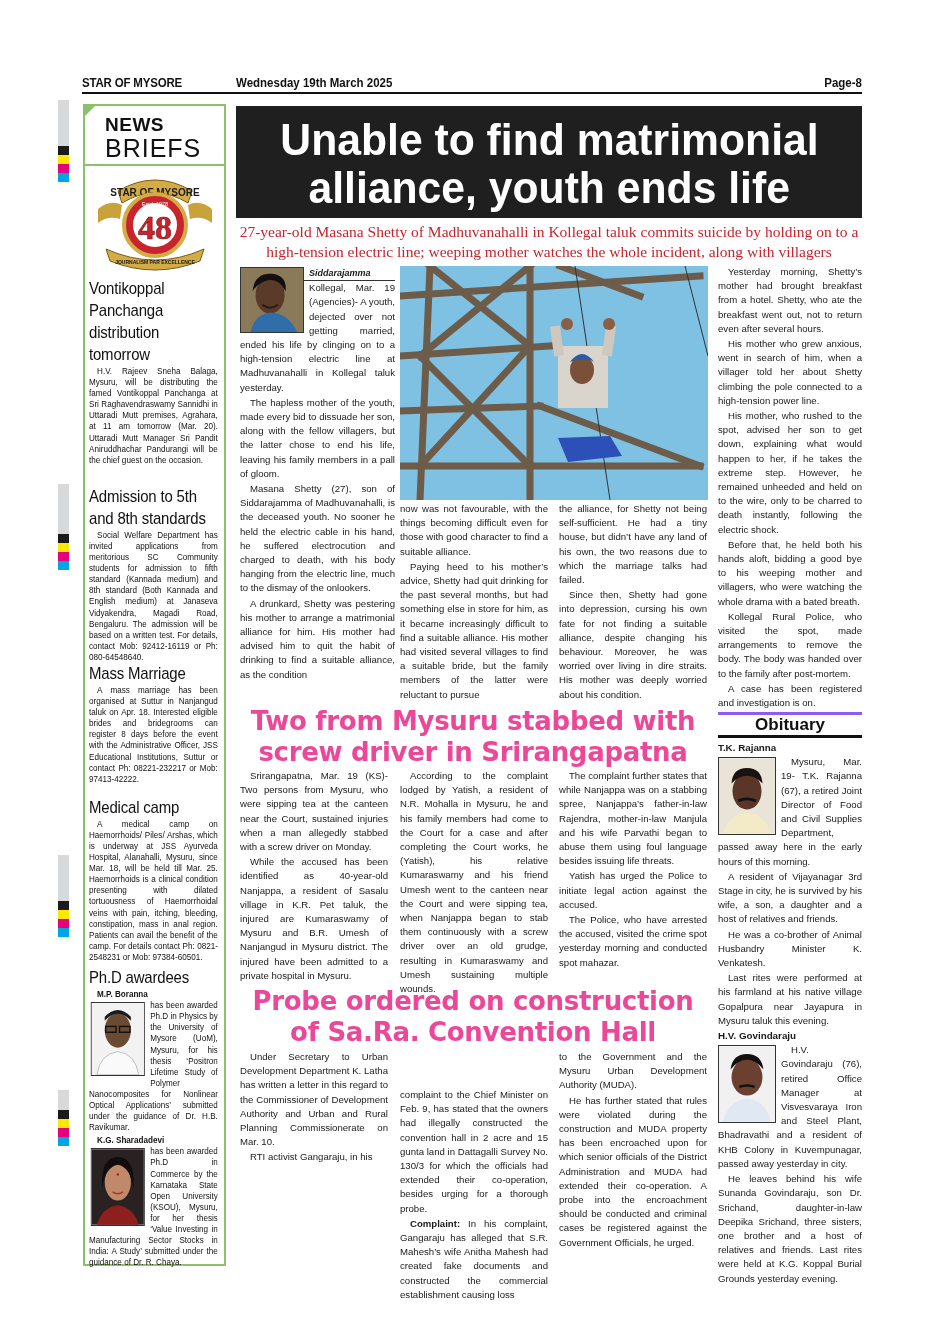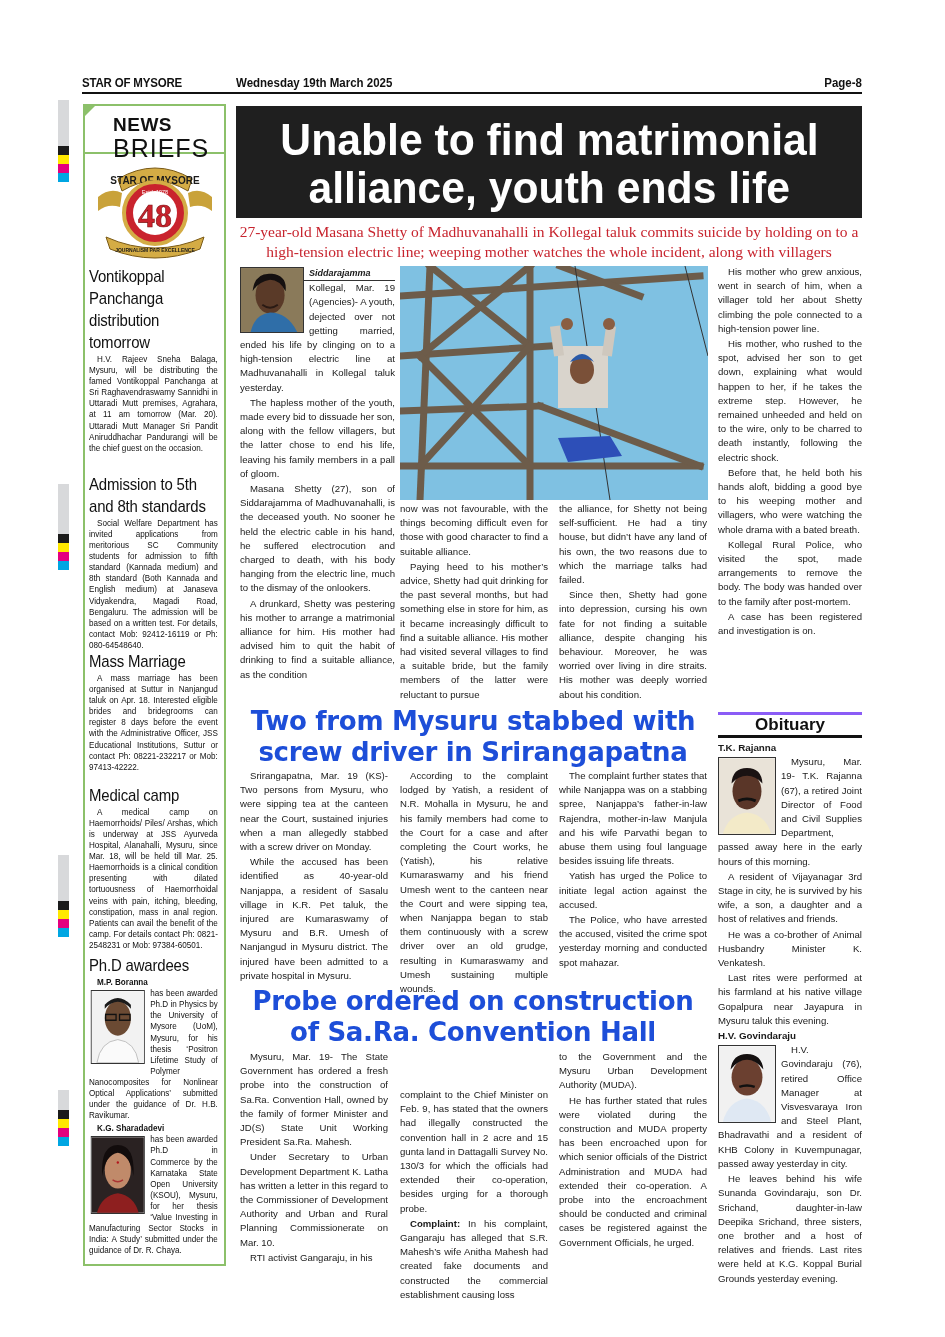--- a/index.html
+++ b/index.html
@@ -21,7 +21,7 @@
   
   .sidebar { position: absolute; left: 83px; top: 104px; width: 143px; height: 1162px; border: 2.5px solid #8cc06a; }
   .sidebar .corner { position: absolute; left: -2px; top: -2px; width: 0; height: 0; border-top: 14px solid #8cc06a; border-right: 14px solid transparent; }
-  .sidebar .nb-head { height: 48px; border-bottom: 2.5px solid #8cc06a; padding: 8px 0 0 28px; }
+  .sidebar .nb-head { height: 60px; border-bottom: 2.5px solid #8cc06a; padding: 8px 0 0 20px; }
   .nb-news { font-weight: bold; font-size: 19px; letter-spacing: 0.5px; }
   .nb-briefs { font-size: 25px; letter-spacing: 1px; margin-top: -2px; }
   .logo { height: 112px; position: relative; display: flex; align-items: center; justify-content: center; }

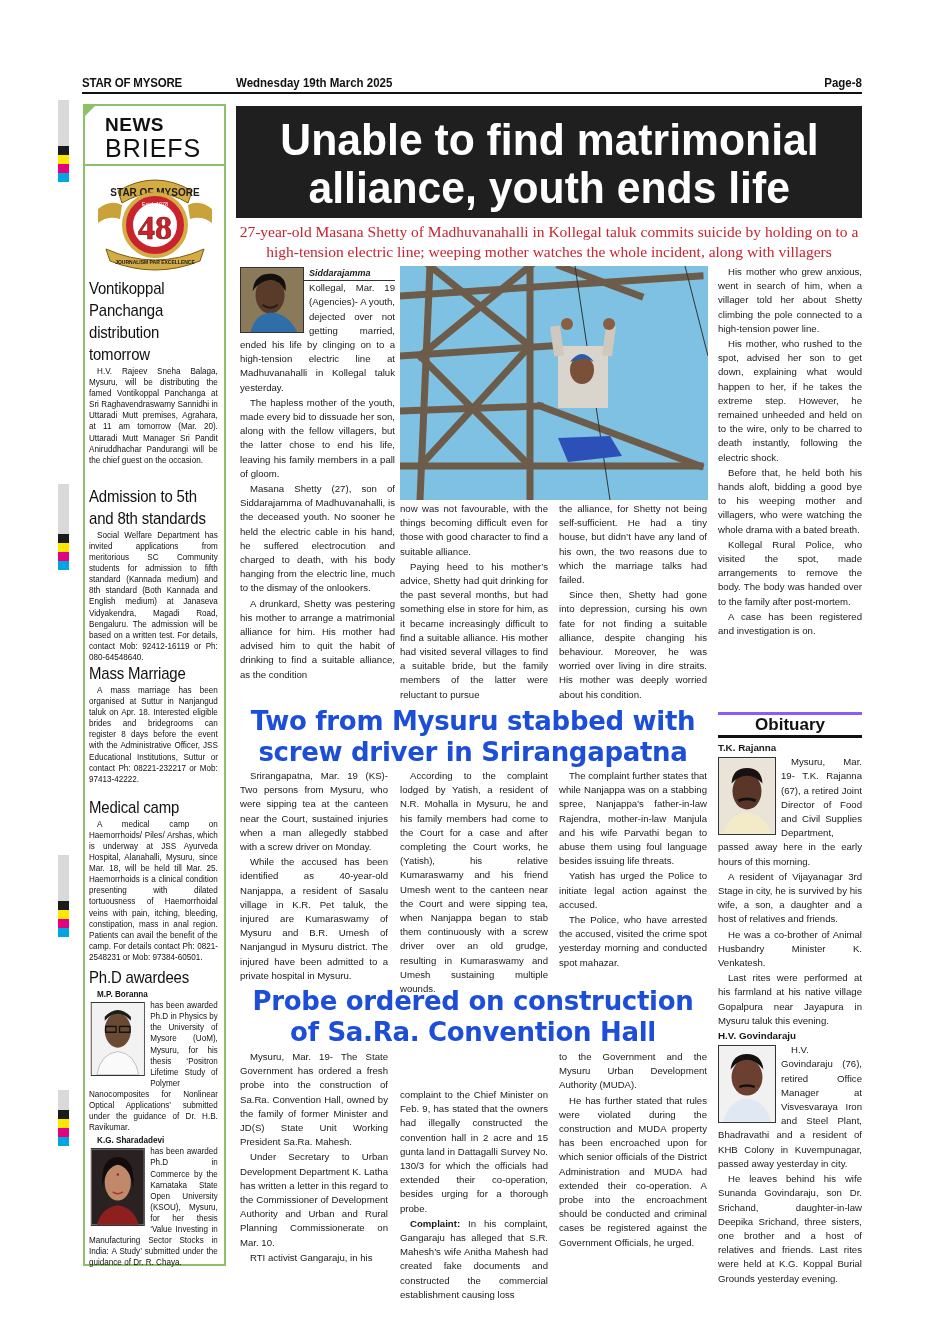--- a/index.html
+++ b/index.html
@@ -220,6 +220,7 @@
   <p>Since then, Shetty had gone into depression, cursing his own fate for not finding a suitable alliance, despite changing his behaviour. Moreover, he was worried over living in dire straits. His mother was deeply worried about his condition.</p>
 </div>
 <div class="col" style="left:718px; top:265px; width:144px;">
+  <p>Yesterday morning, Shetty’s mother had brought breakfast from a hotel. Shetty, who ate the breakfast went out, not to return even after several hours.</p>
   <p>His mother who grew anxious, went in search of him, when a villager told her about Shetty climbing the pole connected to a high-tension power line.</p>
   <p>His mother, who rushed to the spot, advised her son to get down, explaining what would happen to her, if he takes the extreme step. However, he remained unheeded and held on to the wire, only to be charred to death instantly, following the electric shock.</p>
   <p>Before that, he held both his hands aloft, bidding a good bye to his weeping mother and villagers, who were watching the whole drama with a bated breath.</p>

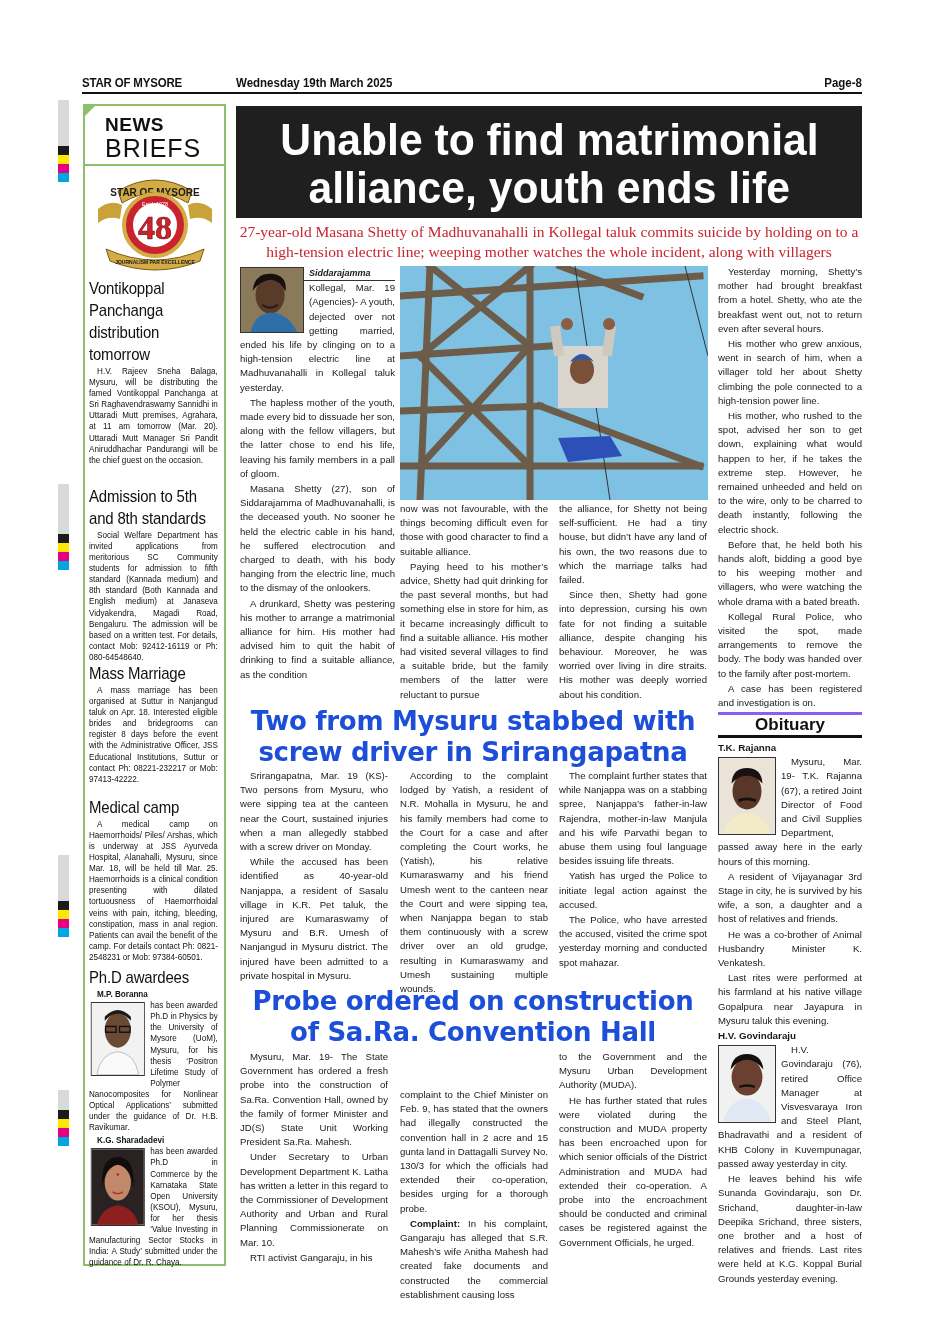--- a/index.html
+++ b/index.html
@@ -44,7 +44,7 @@
   .photo-small .img { width: 64px; height: 66px; border: 1px solid #333; }
   .photo-cap { font-style: italic; font-weight: bold; font-size: 9px; border-bottom: 1px solid #333; }
 
-  .bighead { position: absolute; text-align: center; font-family: "DejaVu Sans", sans-serif; font-weight: bold; font-size: 26px; line-height: 31px; letter-spacing: -0.3px; color: #1d4ed8; }
+  .bighead { position: absolute; text-align: center; font-family: "DejaVu Sans", sans-serif; font-weight: bold; font-size: 26px; line-height: 31px; letter-spacing: -0.3px; color: #ec4899; }
 
   .obit-title { position: absolute; left: 718px; top: 712px; width: 144px; height: 26px; border-top: 3px solid #8b5cf6; border-bottom: 3px solid #111; text-align: center; font-weight: bold; font-size: 17px; line-height: 20px; }
   .obit-name { text-align: left; font-weight: bold; font-size: 9.8px; }

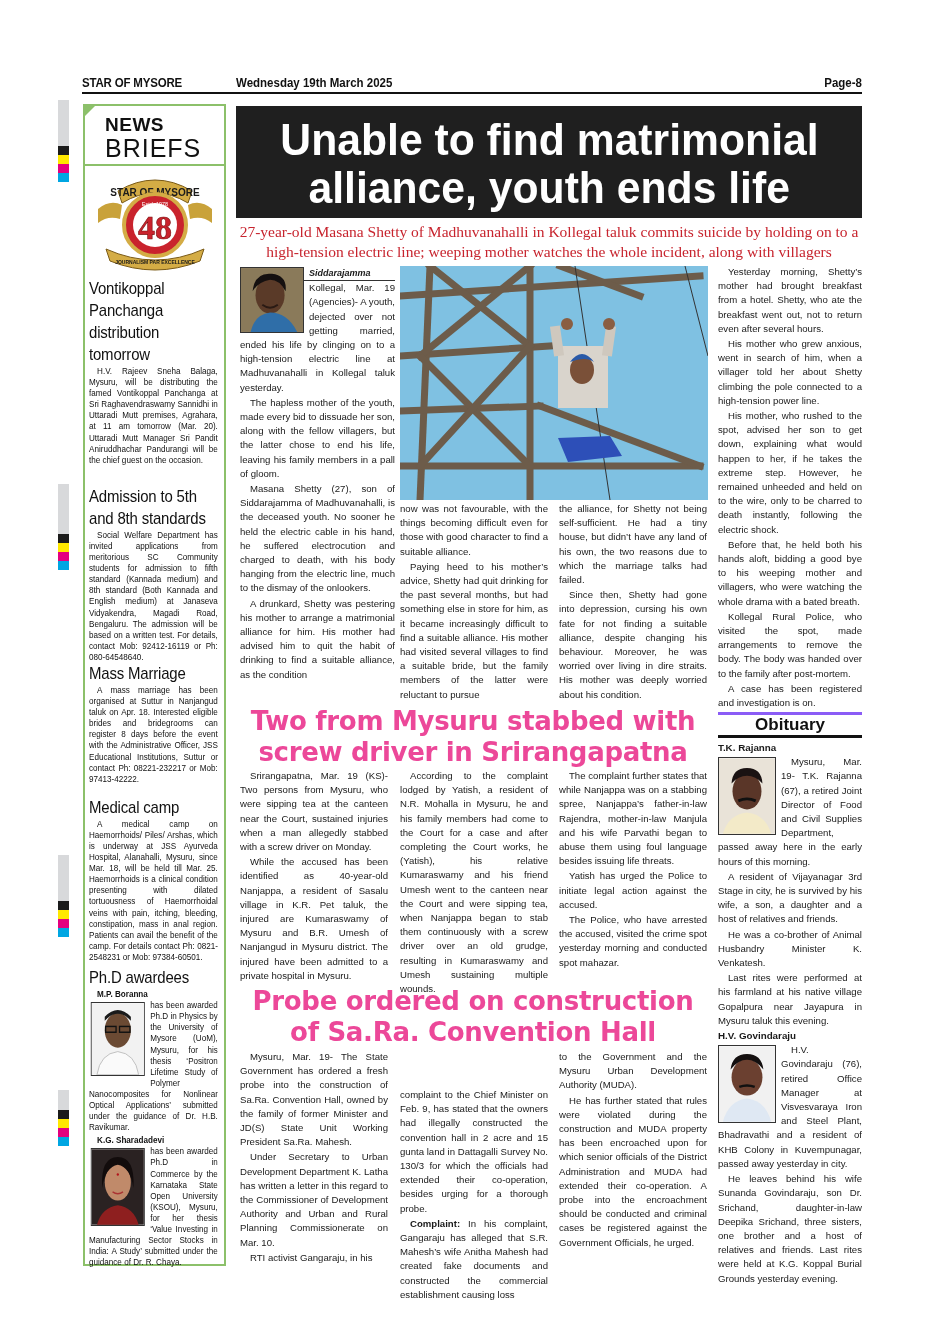--- a/index.html
+++ b/index.html
@@ -250,7 +250,6 @@
   <span>of Sa.Ra. Convention Hall</span>
 </div>
 <div class="col" style="left:240px; top:1050px; width:148px;">
-  <p>Mysuru, Mar. 19- The State Government has ordered a fresh probe into the construction of Sa.Ra. Convention Hall, owned by the family of former Minister and JD(S) State Unit Working President Sa.Ra. Mahesh.</p>
   <p>Under Secretary to Urban Development Department K. Latha has written a letter in this regard to the Commissioner of Development Authority and Urban and Rural Planning Commissionerate on Mar. 10.</p>
   <p>RTI activist Gangaraju, in his</p>
 </div>

